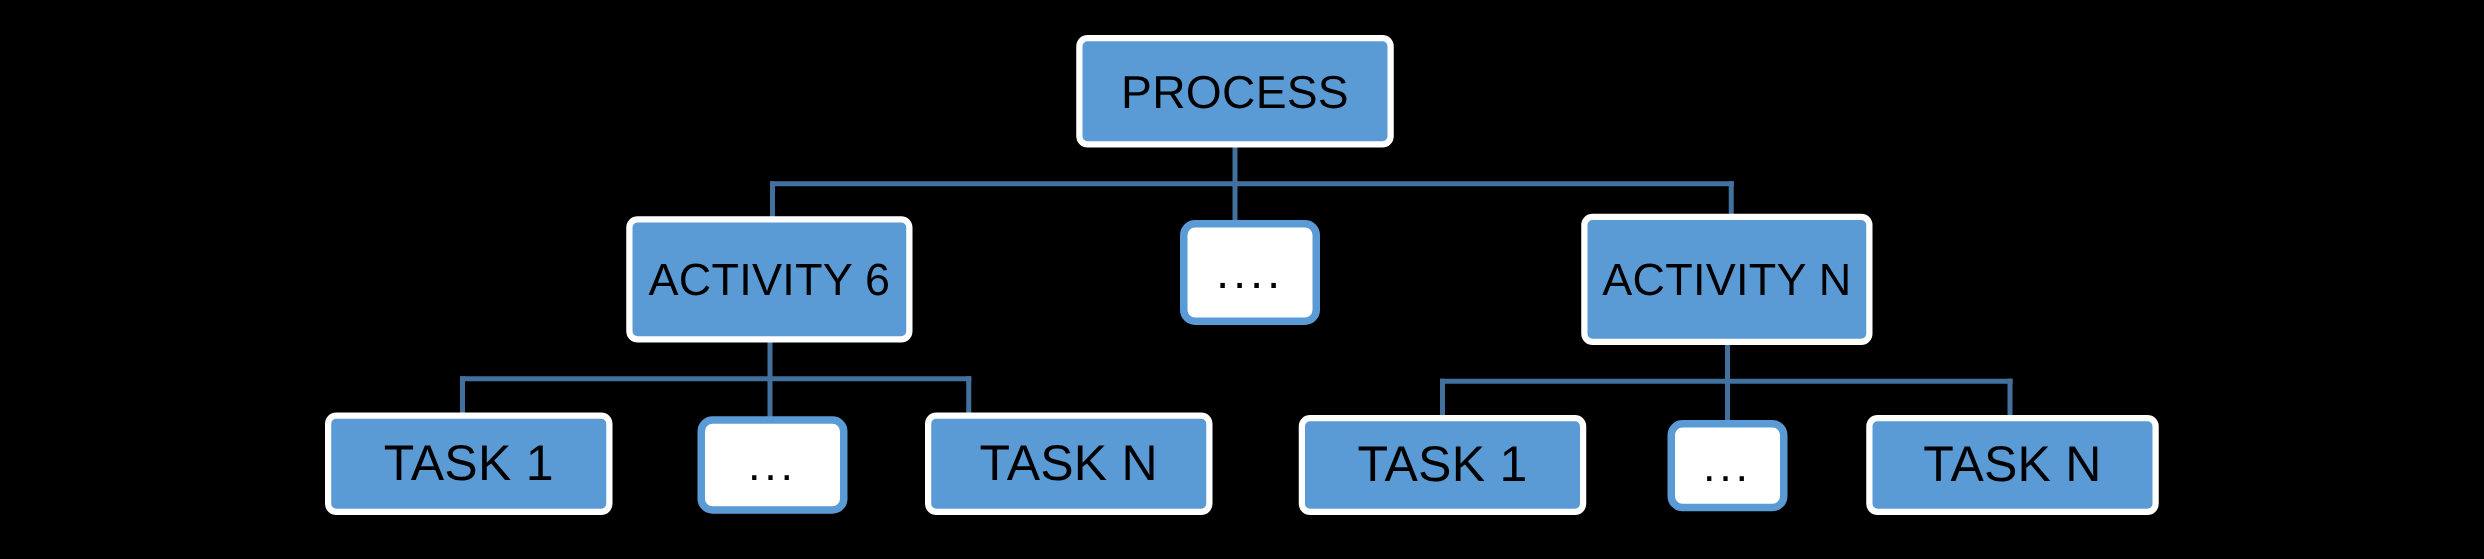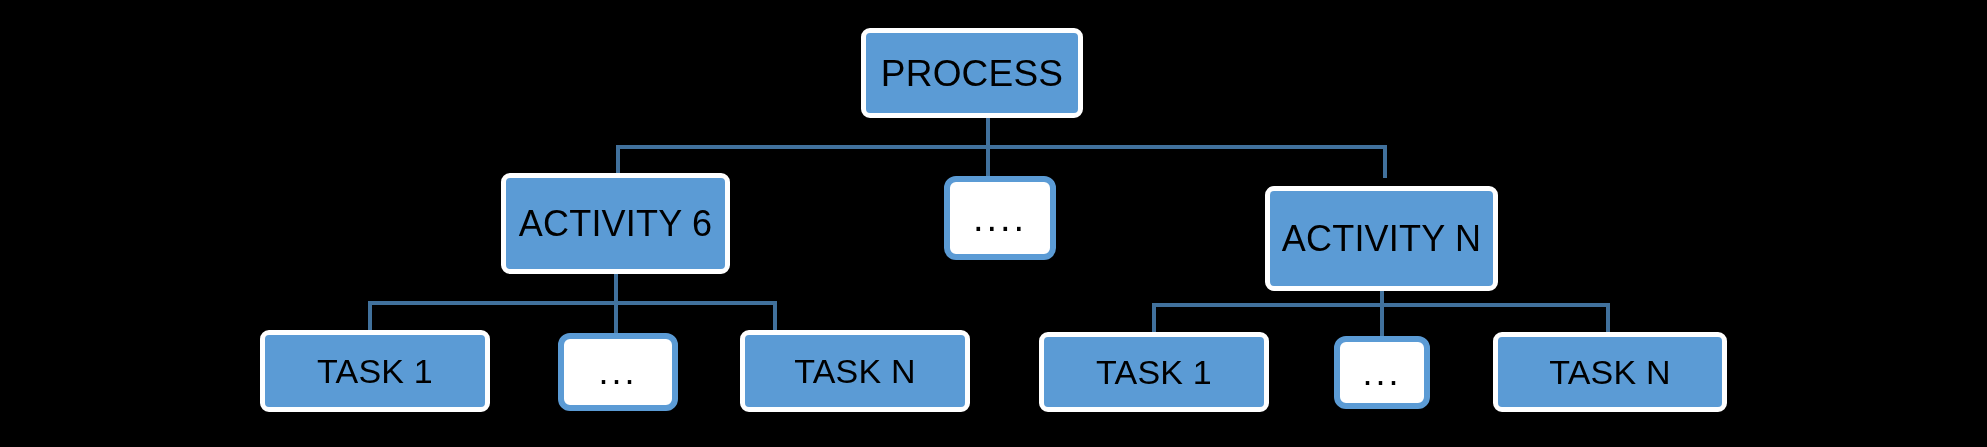--- a/index.html
+++ b/index.html
@@ -82,7 +82,7 @@
   <div class="line v" style="left:1380px; top:303px; height:36px;"></div>
   <div class="line v" style="left:1606px; top:303px; height:36px;"></div>
 
-  <div class="node filled lvl-1" style="left:861px; top:28px; width:222px; height:90px;">
+  <div class="node filled lvl-1" style="left:861px; top:28px; width:254px; height:90px;">
     <span class="label">PROCESS</span>
   </div>
 

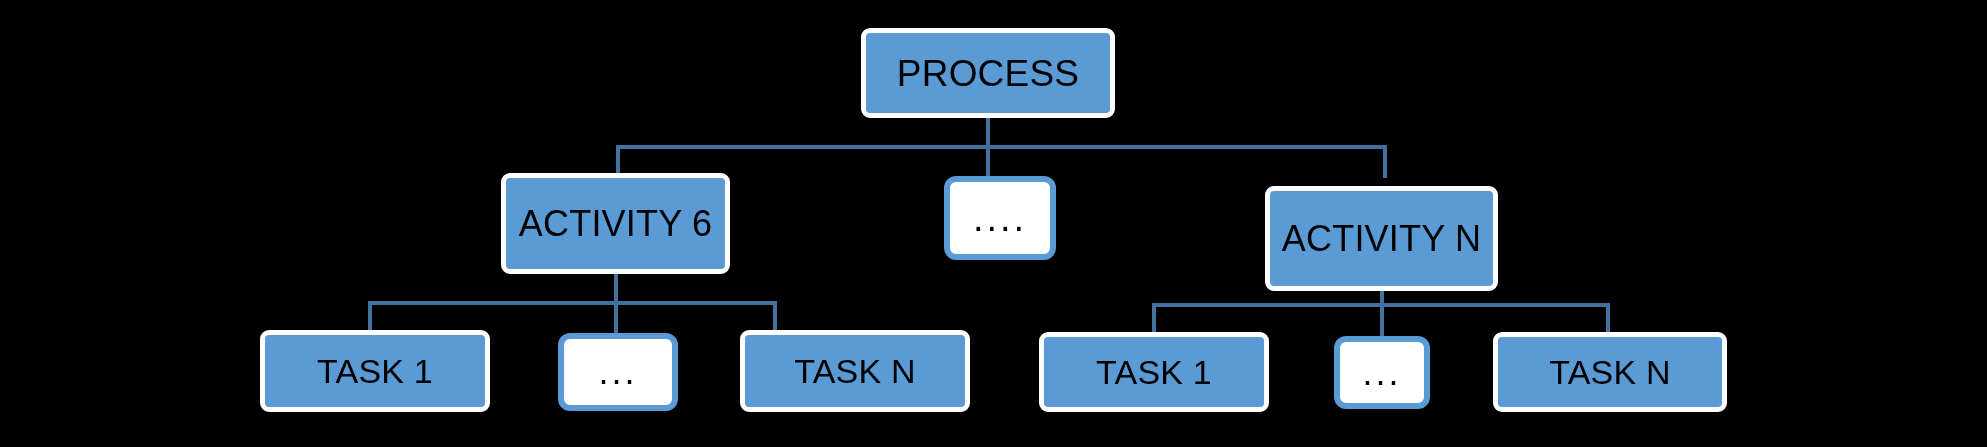--- a/index.html
+++ b/index.html
@@ -94,7 +94,7 @@
     <span class="label">....</span>
   </div>
 
-  <div class="node filled lvl-2" style="left:1265px; top:186px; width:233px; height:105px;">
+  <div class="node filled lvl-2" style="left:1265px; top:171px; width:233px; height:105px;">
     <span class="label">ACTIVITY N</span>
   </div>
 

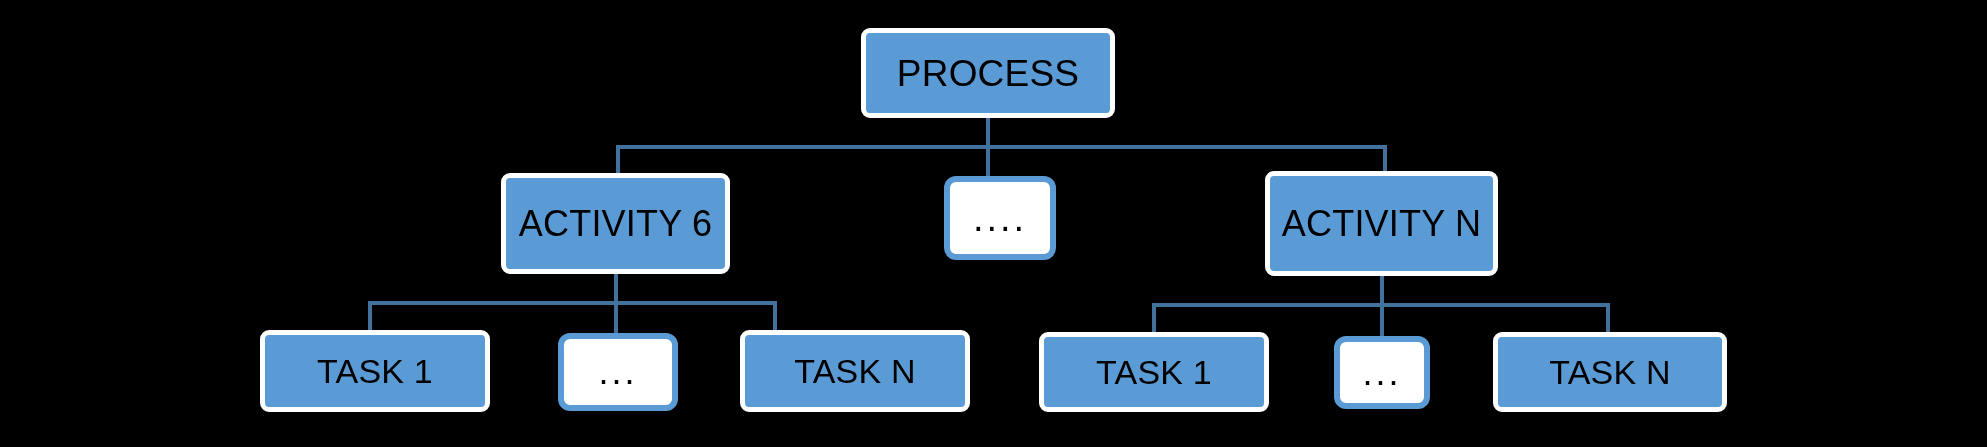--- a/index.html
+++ b/index.html
@@ -55,7 +55,7 @@
   }
   .lvl-1 { font-size: 37px; }
   .lvl-2 { font-size: 36px; }
-  .lvl-3 { font-size: 34px; }
+  .lvl-3 { font-size: 40px; }
   .dots-lg { font-size: 38px; letter-spacing: 3px; }
   .dots-sm { font-size: 36px; letter-spacing: 3px; }
 </style>

